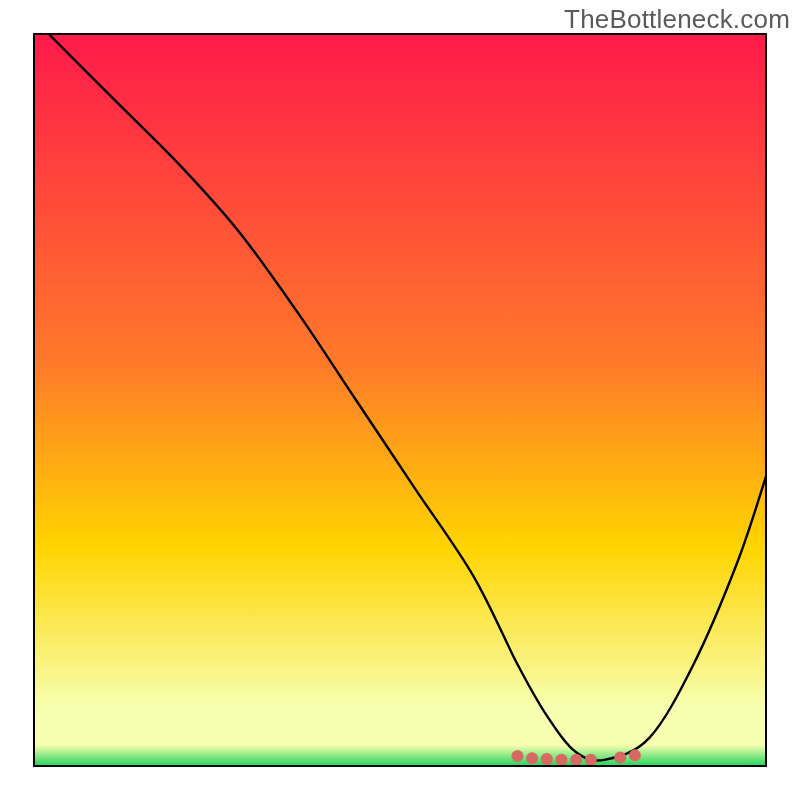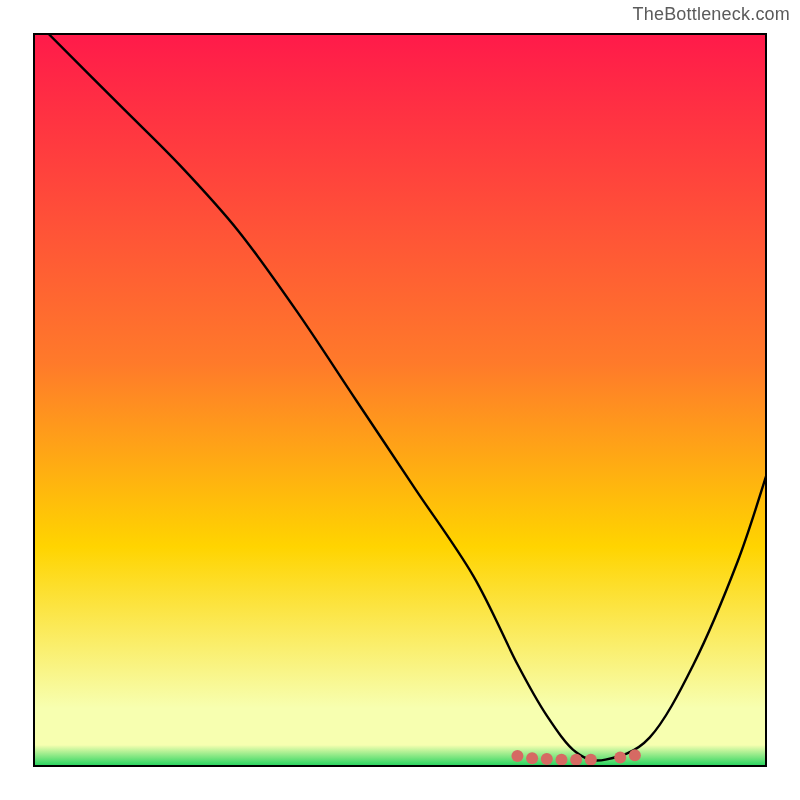--- a/index.html
+++ b/index.html
@@ -20,7 +20,7 @@
     position: absolute;
     top: 4px;
     right: 10px;
-    font-size: 18px;
+    font-size: 26px;
     font-weight: 500;
     color: #5b5b5b;
     letter-spacing: 0.2px;

